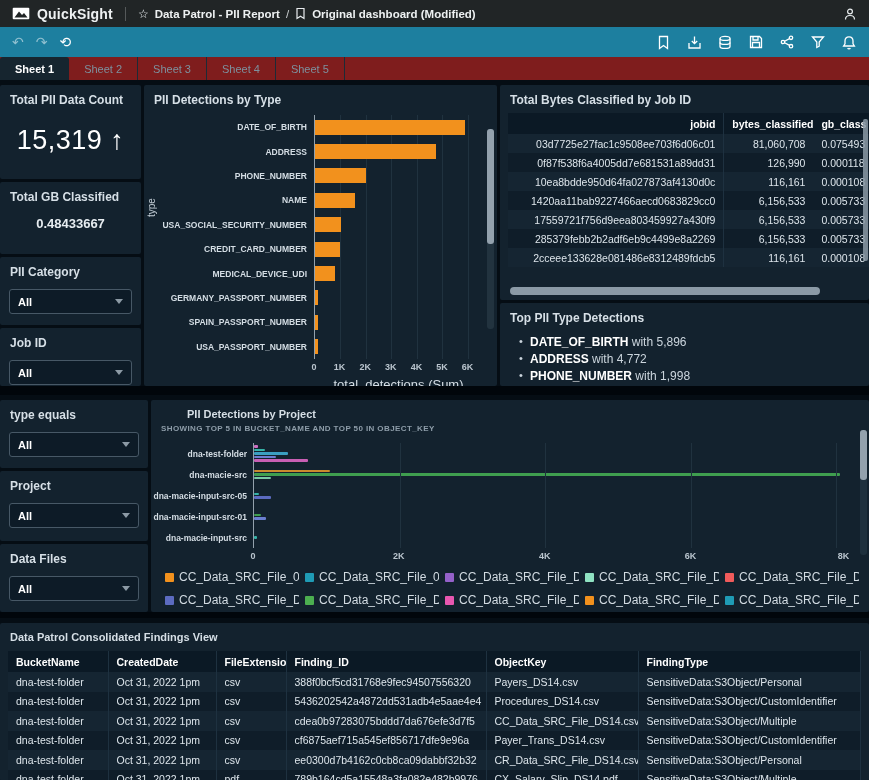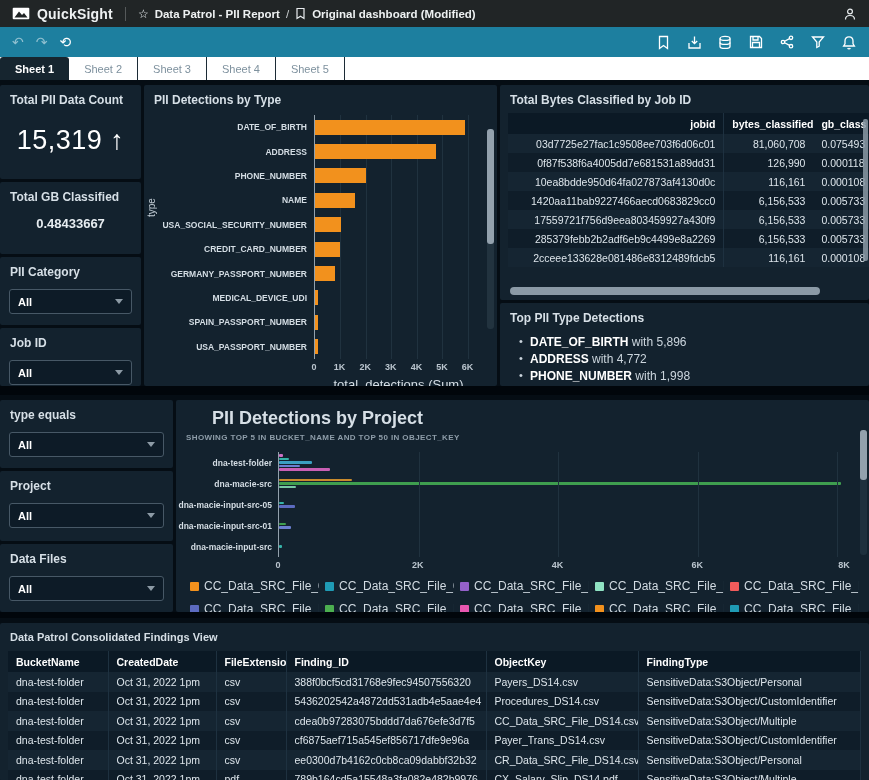--- a/index.html
+++ b/index.html
@@ -30,7 +30,7 @@
   .tool-btn svg { stroke:#fff; fill:none; stroke-width:1.3; }
 
   
-  .tabbar { height:23px; background:#ffffff; display:flex; align-items:flex-end; flex:0 0 auto; }
+  .tabbar { height:23px; background:#7f1d1d; display:flex; align-items:flex-end; flex:0 0 auto; }
   .tab { padding:0 15px; height:23px; display:flex; align-items:center; font-size:11px;
     color:#7e919e; cursor:pointer; border-right:1px solid #1c2b36; }
   .tab.active { background:#16252f; color:#fff; font-weight:700; border-right:none;

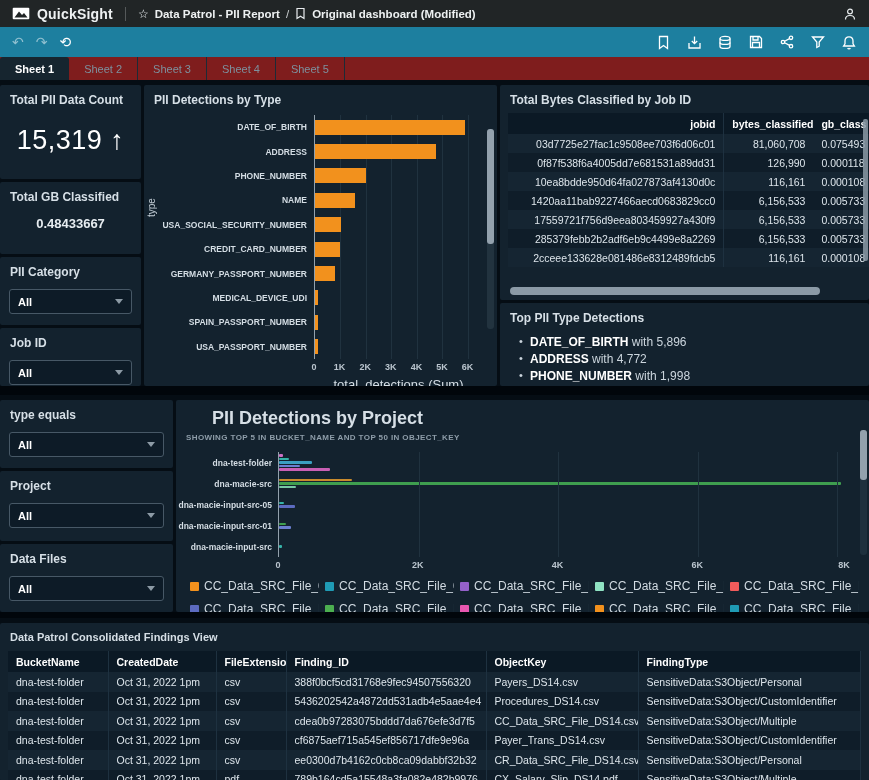--- a/index.html
+++ b/index.html
@@ -277,8 +277,8 @@
                 <div class="tlabel">NAME</div>
                 <div class="tlabel">USA_SOCIAL_SECURITY_NUMBER</div>
                 <div class="tlabel">CREDIT_CARD_NUMBER</div>
+                <div class="tlabel">MEDICAL_DEVICE_UDI</div>
                 <div class="tlabel">GERMANY_PASSPORT_NUMBER</div>
-                <div class="tlabel">MEDICAL_DEVICE_UDI</div>
                 <div class="tlabel">SPAIN_PASSPORT_NUMBER</div>
                 <div class="tlabel">USA_PASSPORT_NUMBER</div>
               </div>

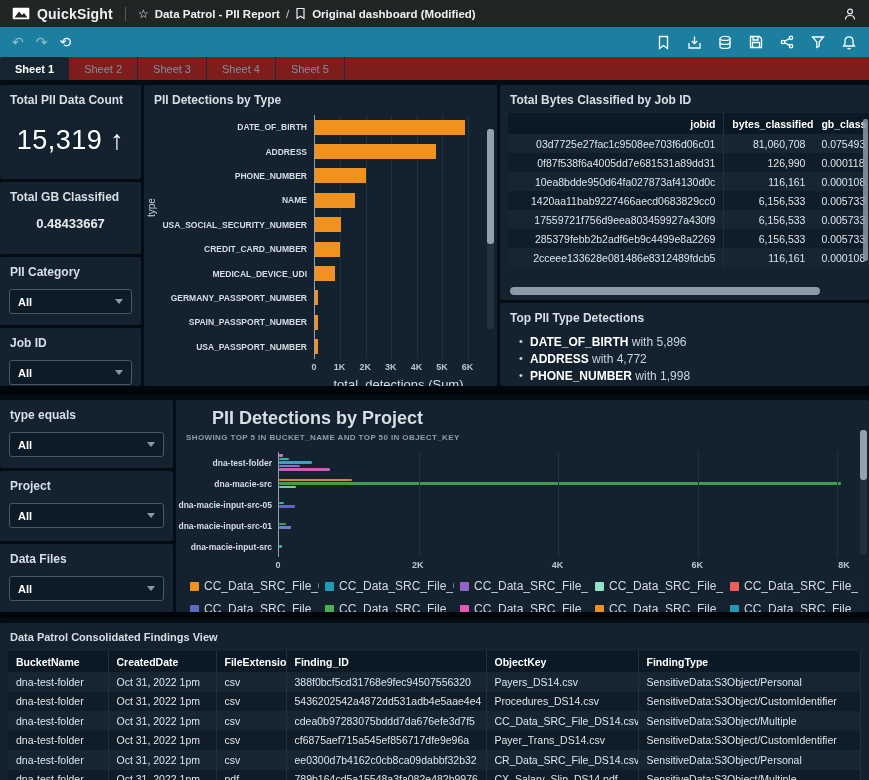--- a/index.html
+++ b/index.html
@@ -49,7 +49,7 @@
 
   .colA { width:141px; display:flex; flex-direction:column; gap:3px; }
   .colC { width:369px; display:flex; flex-direction:column; gap:3px; }
-  .colD { width:173px; display:flex; flex-direction:column; gap:3px; }
+  .colD { width:148px; display:flex; flex-direction:column; gap:3px; }
 
   
   .kpi1 { height:94px; } .kpi2 { height:72px; }

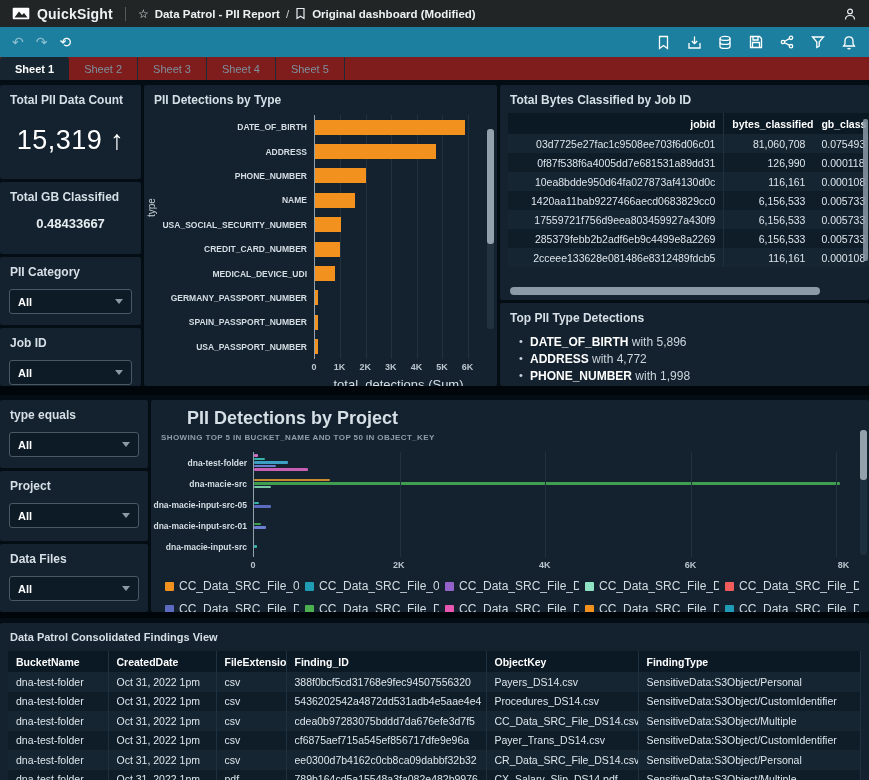--- a/index.html
+++ b/index.html
@@ -429,7 +429,7 @@
       </div>
 
       <div class="panel projPanel">
-        <div class="ptitle" style="font-size:18px;padding-left:36px;">PII Detections by Project</div>
+        <div class="ptitle" style="font-size:11px;padding-left:36px;">PII Detections by Project</div>
         <div class="psubtitle">SHOWING TOP 5 IN BUCKET_NAME AND TOP 50 IN OBJECT_KEY</div>
         <div class="pchart-wrap">
           <div class="pchart">

